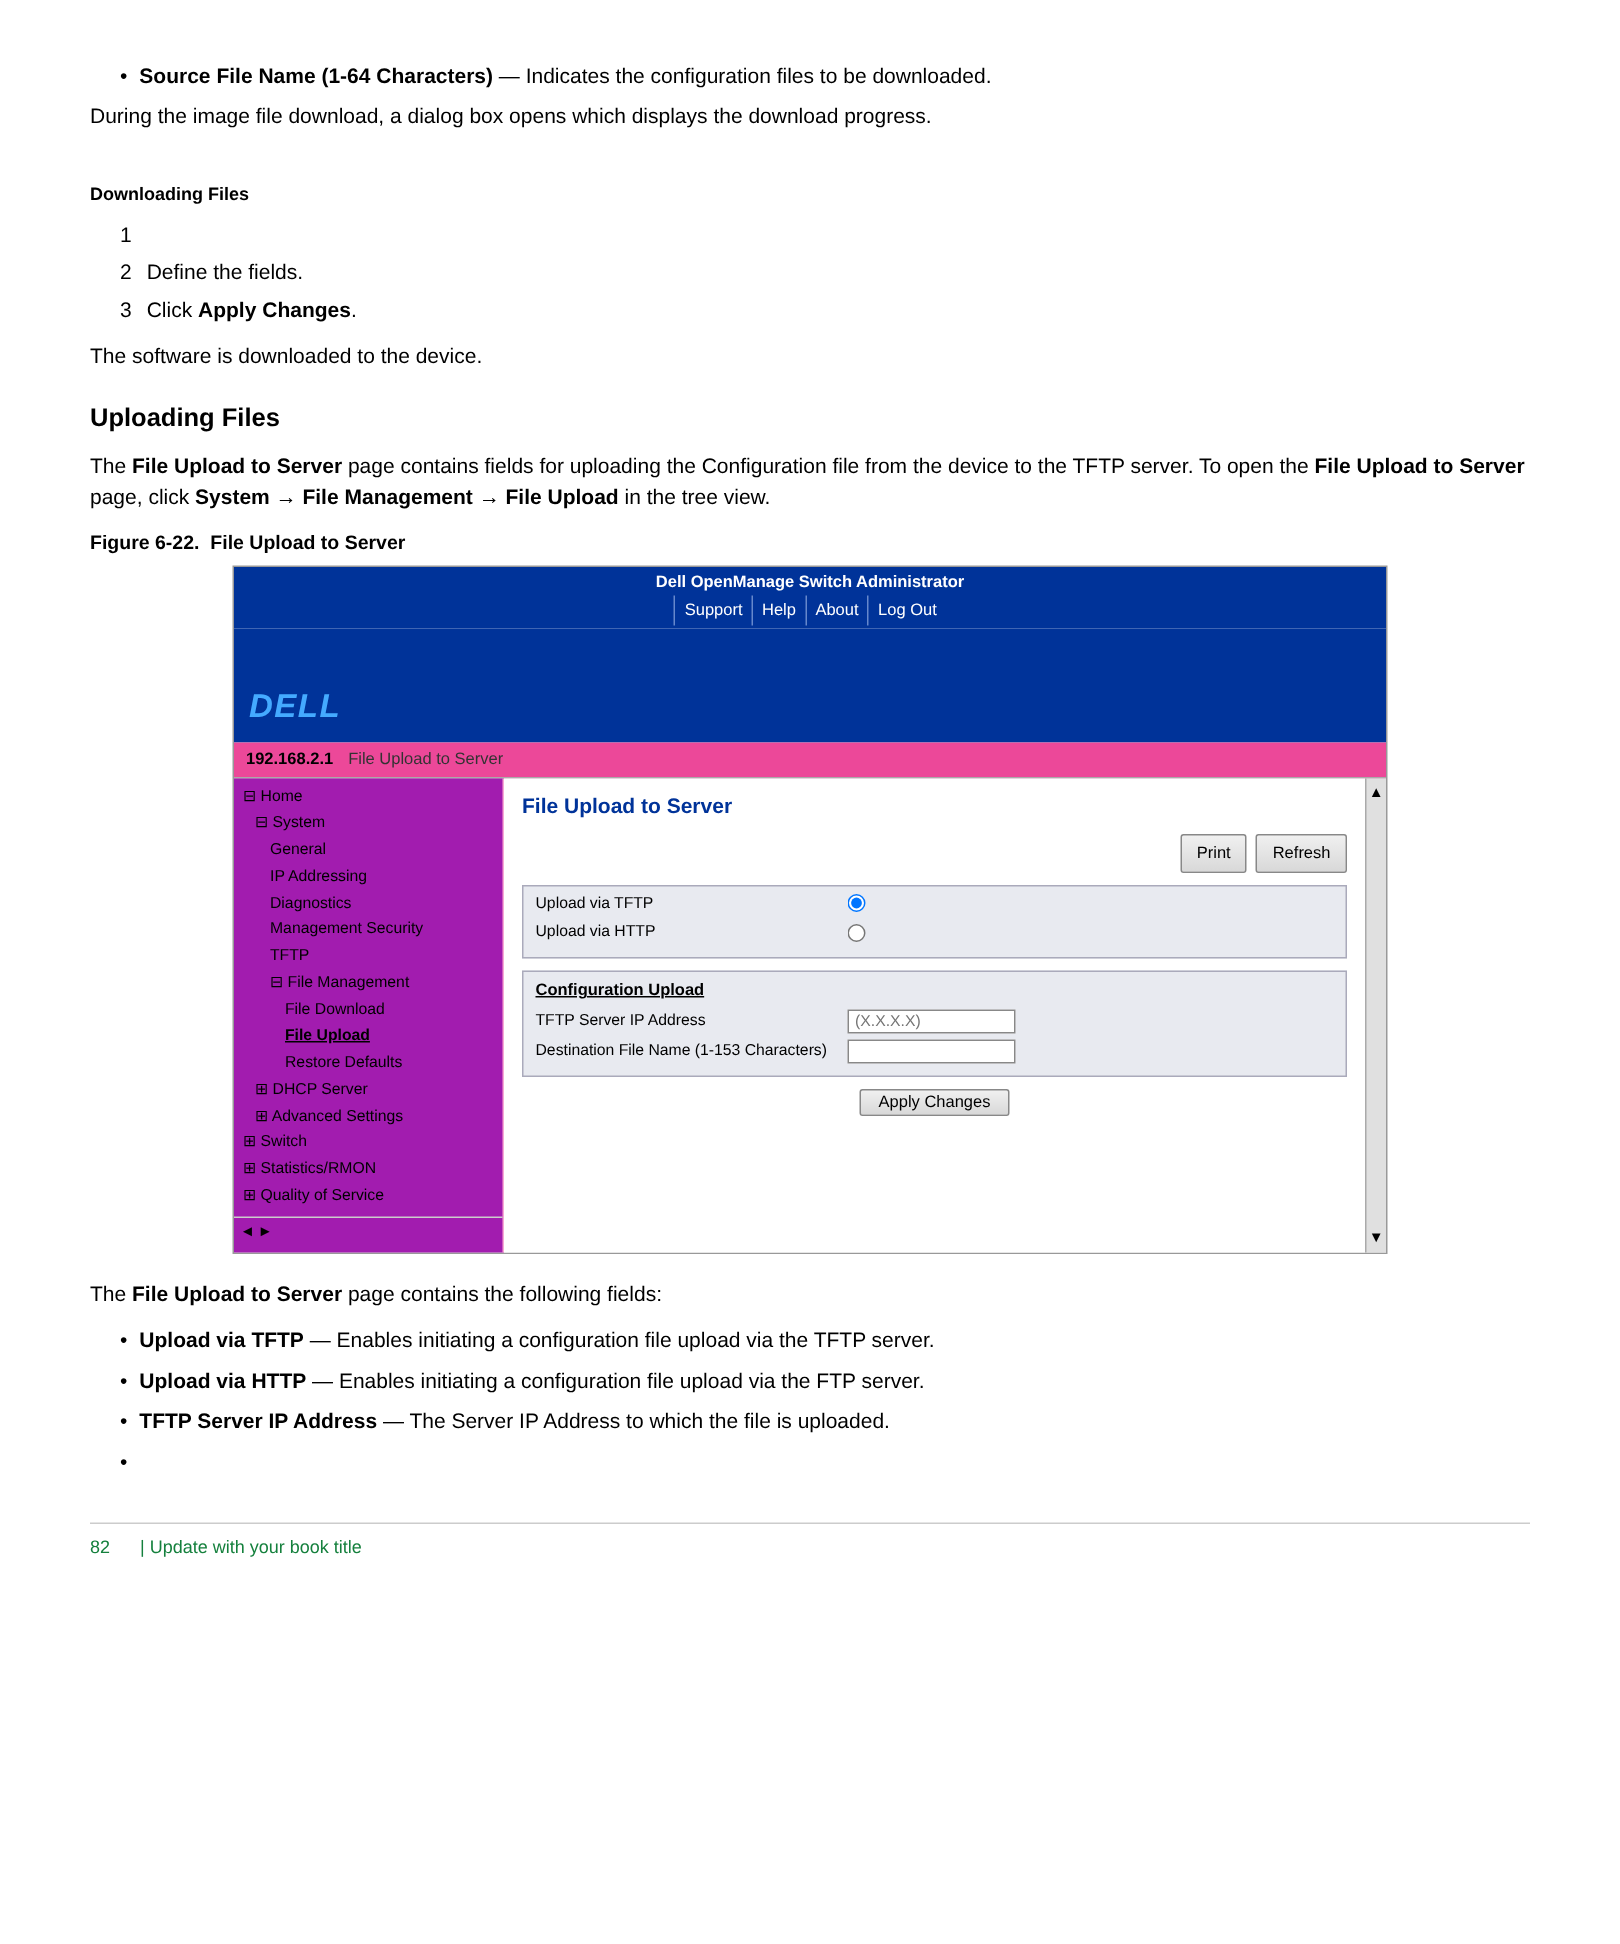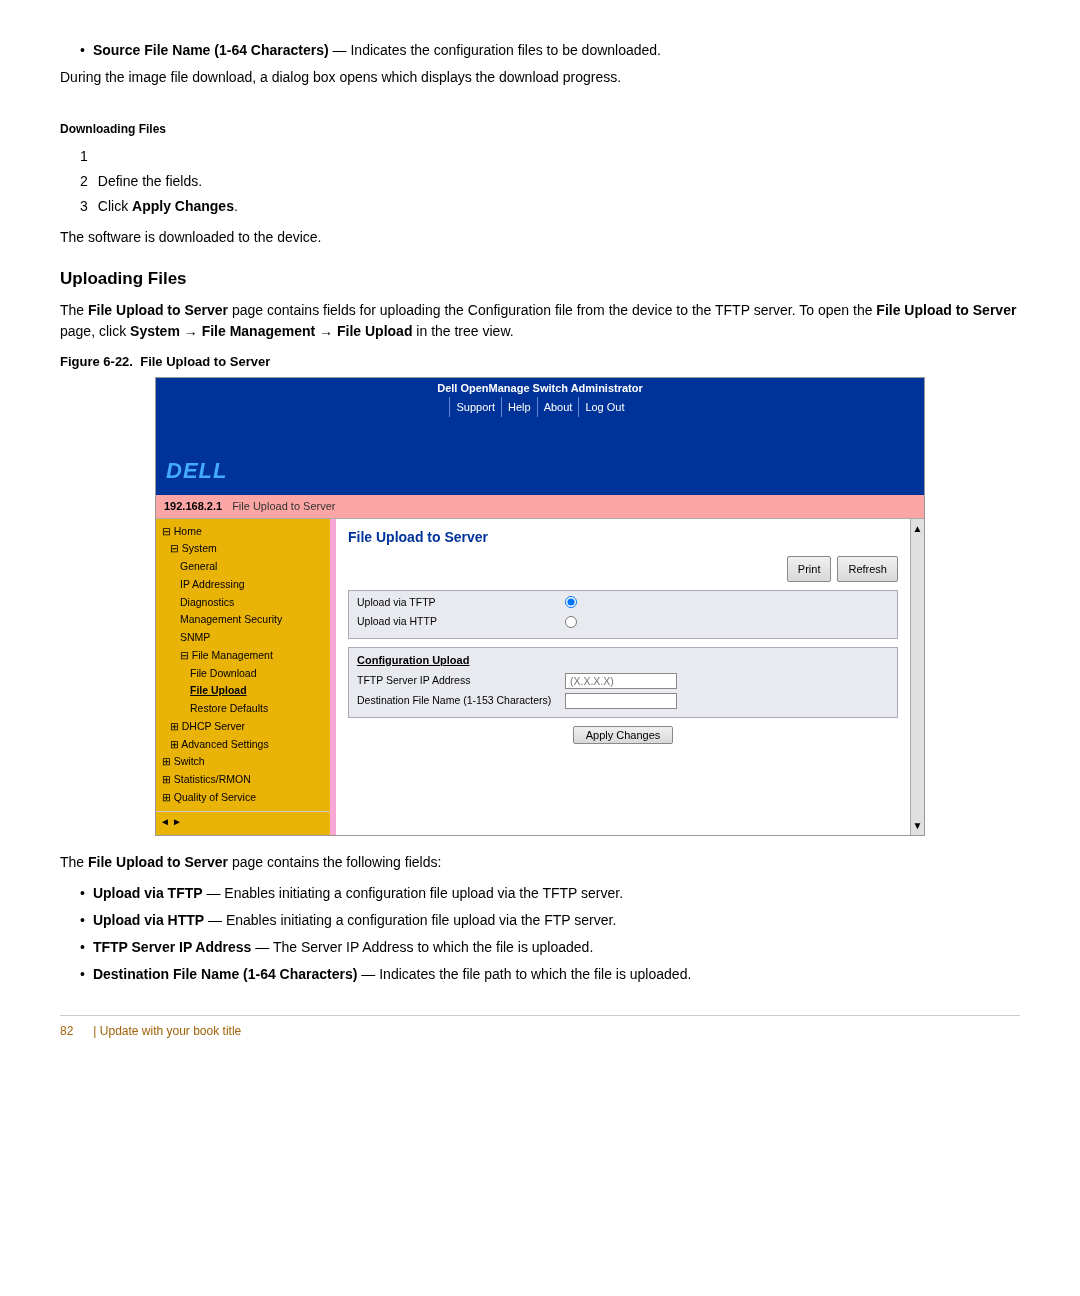--- a/index.html
+++ b/index.html
@@ -88,7 +88,7 @@
     }
     .dell-logo span { color: #4af; }
     .ss-breadcrumb {
-      background: #fca5a5;
+      background: #ec4899;
       padding: 3px 8px;
       font-size: 11px;
       display: flex;

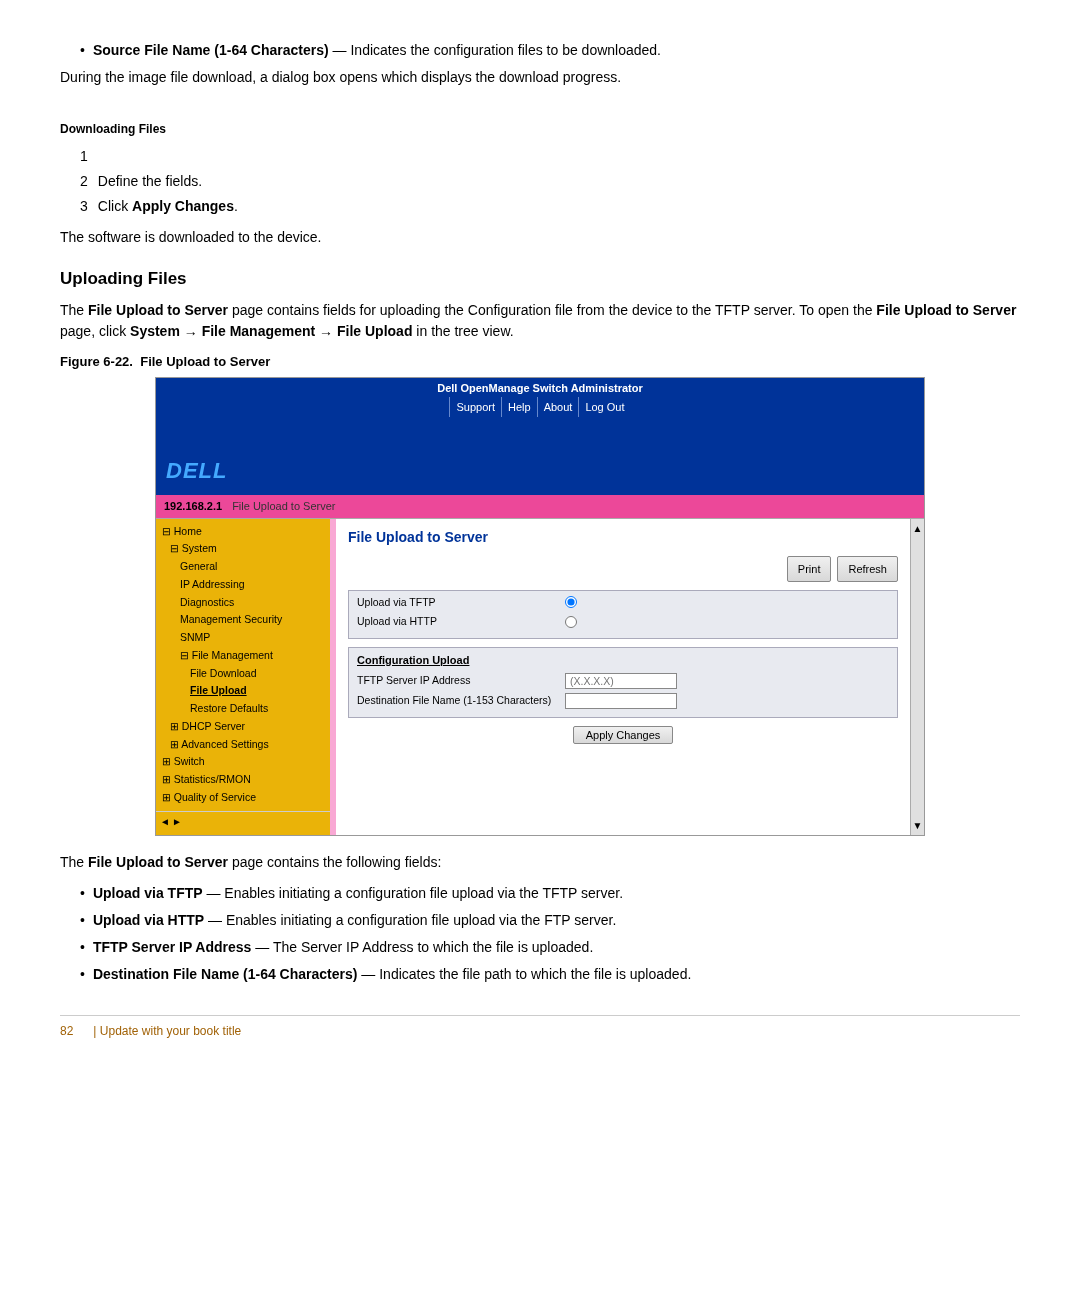--- a/index.html
+++ b/index.html
@@ -103,10 +103,10 @@
     }
     .ss-sidebar {
       width: 180px;
-      border-right: 6px solid #f9a8d4;
+      border-right: 1px solid #f9a8d4;
       padding: 4px 0;
       font-size: 10.5px;
-      background: #eab308;
+      background: #a21caf;
       min-height: 280px;
     }
     .ss-sidebar-item {

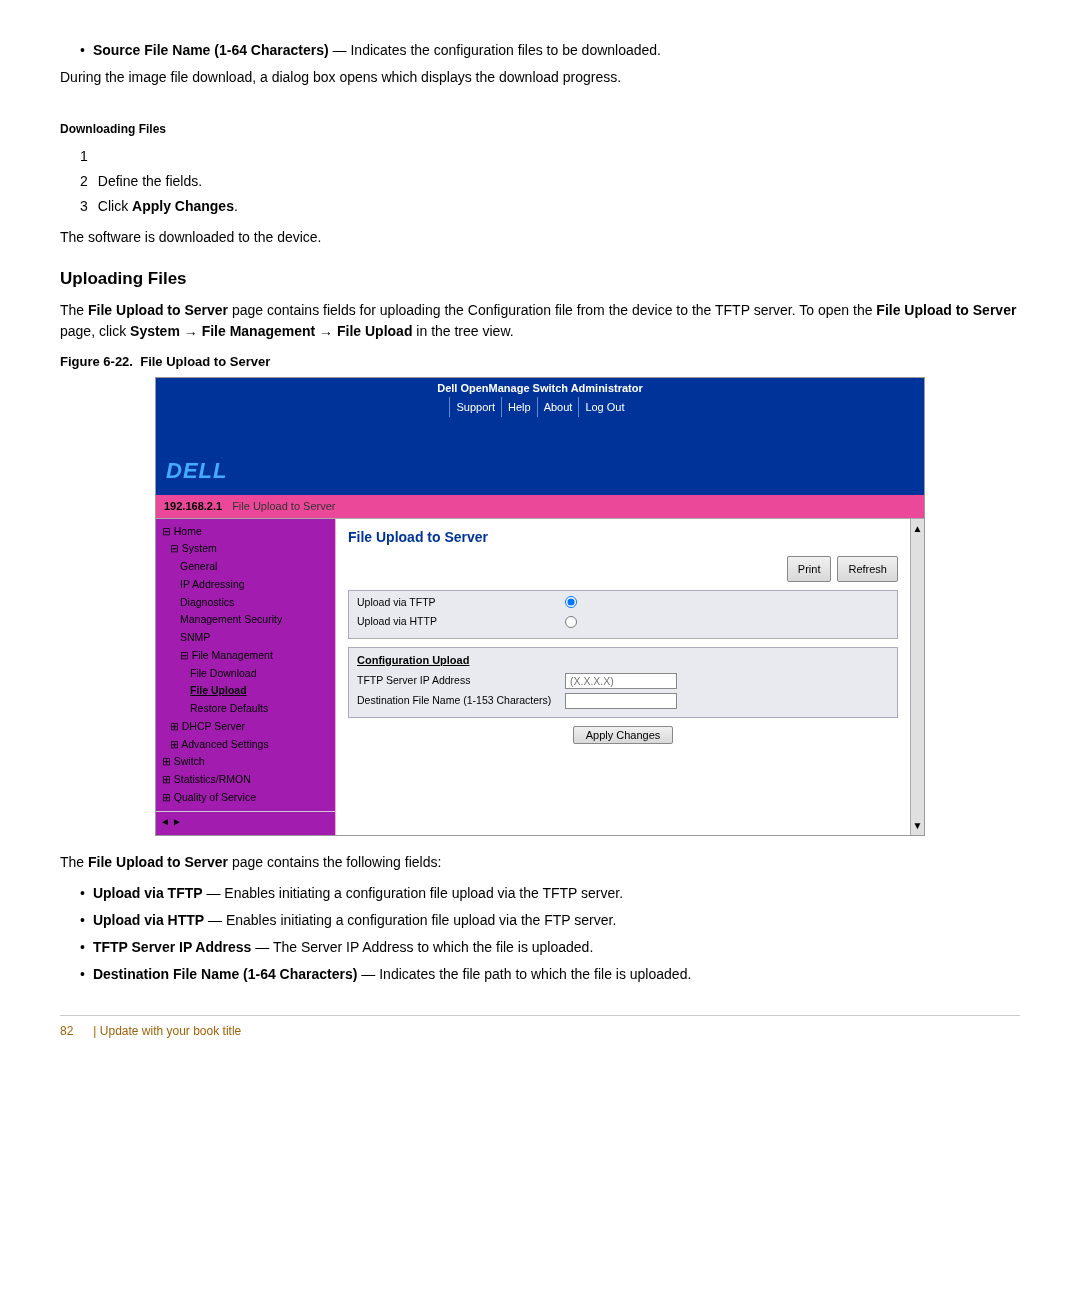--- a/index.html
+++ b/index.html
@@ -284,7 +284,7 @@
       <div class="ss-sidebar-item ss-sidebar-indent2">IP Addressing</div>
       <div class="ss-sidebar-item ss-sidebar-indent2">Diagnostics</div>
       <div class="ss-sidebar-item ss-sidebar-indent2">Management Security</div>
-      <div class="ss-sidebar-item ss-sidebar-indent2">SNMP</div>
+      <div class="ss-sidebar-item ss-sidebar-indent2">TFTP</div>
       <div class="ss-sidebar-item ss-sidebar-indent2">⊟ File Management</div>
       <div class="ss-sidebar-item ss-sidebar-indent3">File Download</div>
       <div class="ss-sidebar-item ss-sidebar-indent3 selected" style="font-weight:bold; text-decoration:underline;">File Upload</div>

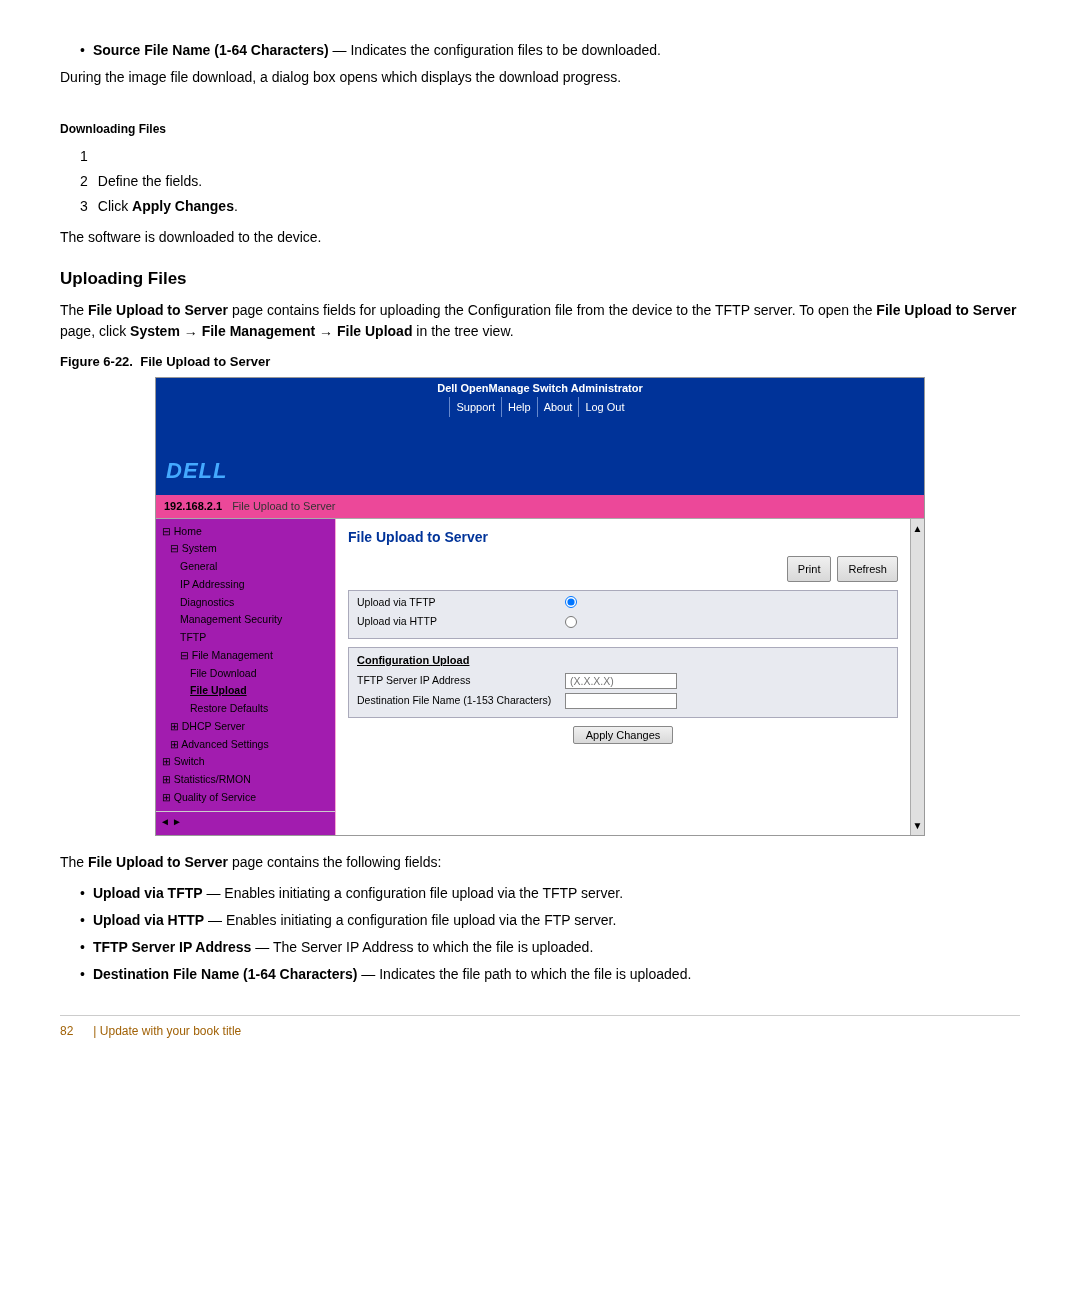--- a/index.html
+++ b/index.html
@@ -359,7 +359,6 @@
   </div>
   <div class="bottom-list-item">
     <span>•</span>
-    <span><strong>Destination File Name (1-64 Characters)</strong> — Indicates the file path to which the file is uploaded.</span>
   </div>
 </div>
 

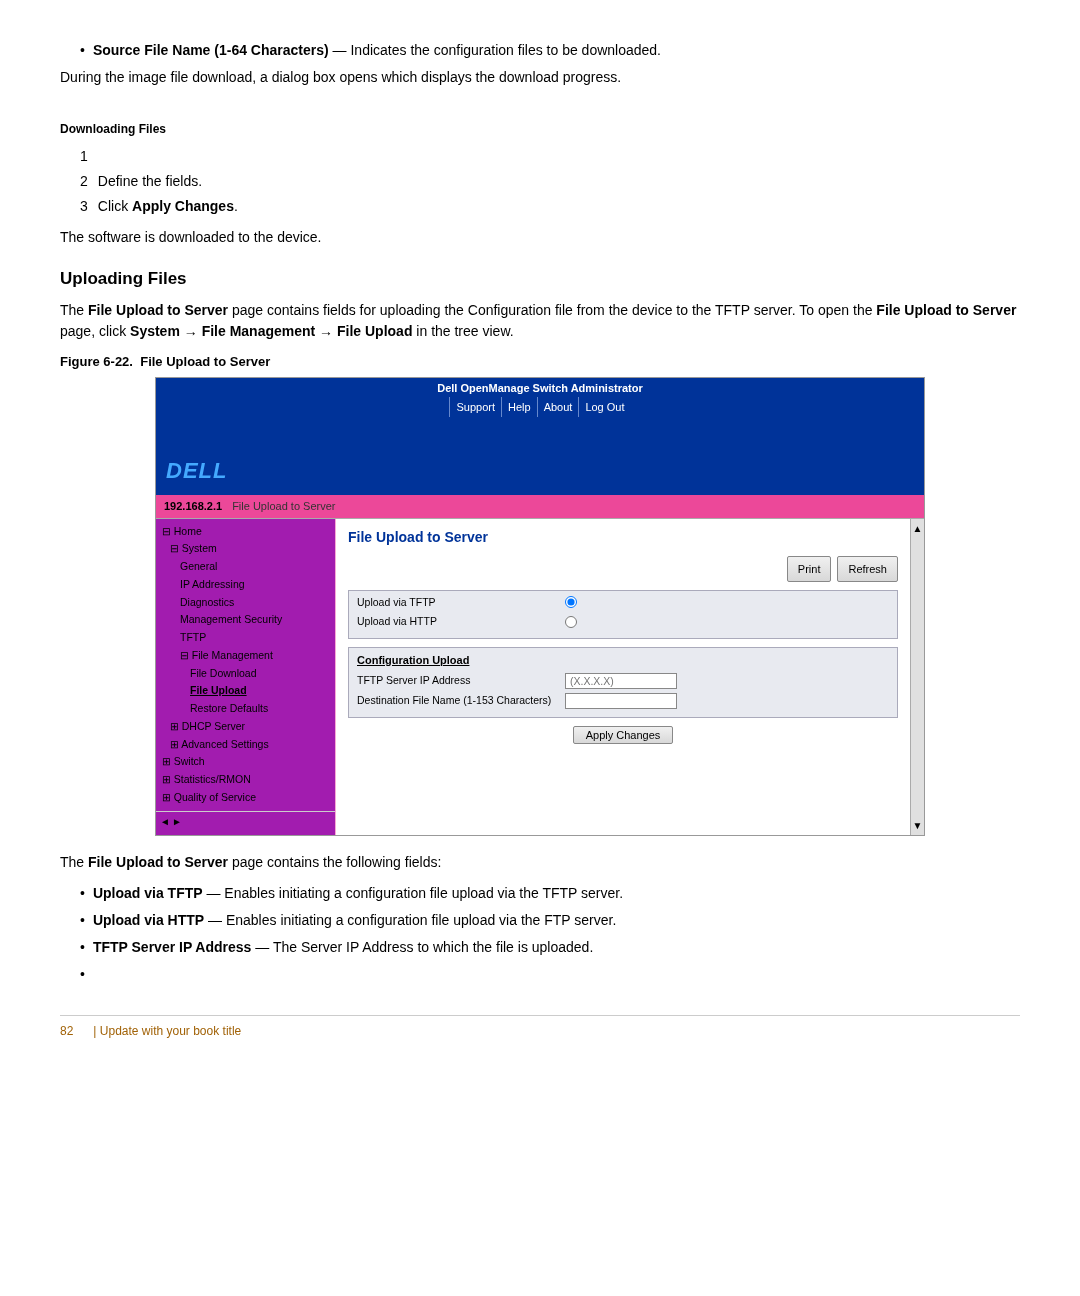--- a/index.html
+++ b/index.html
@@ -205,7 +205,7 @@
     .page-footer {
       margin-top: 30px;
       font-size: 12px;
-      color: #a16207;
+      color: #15803d;
       border-top: 1px solid #ccc;
       padding-top: 6px;
       display: flex;

